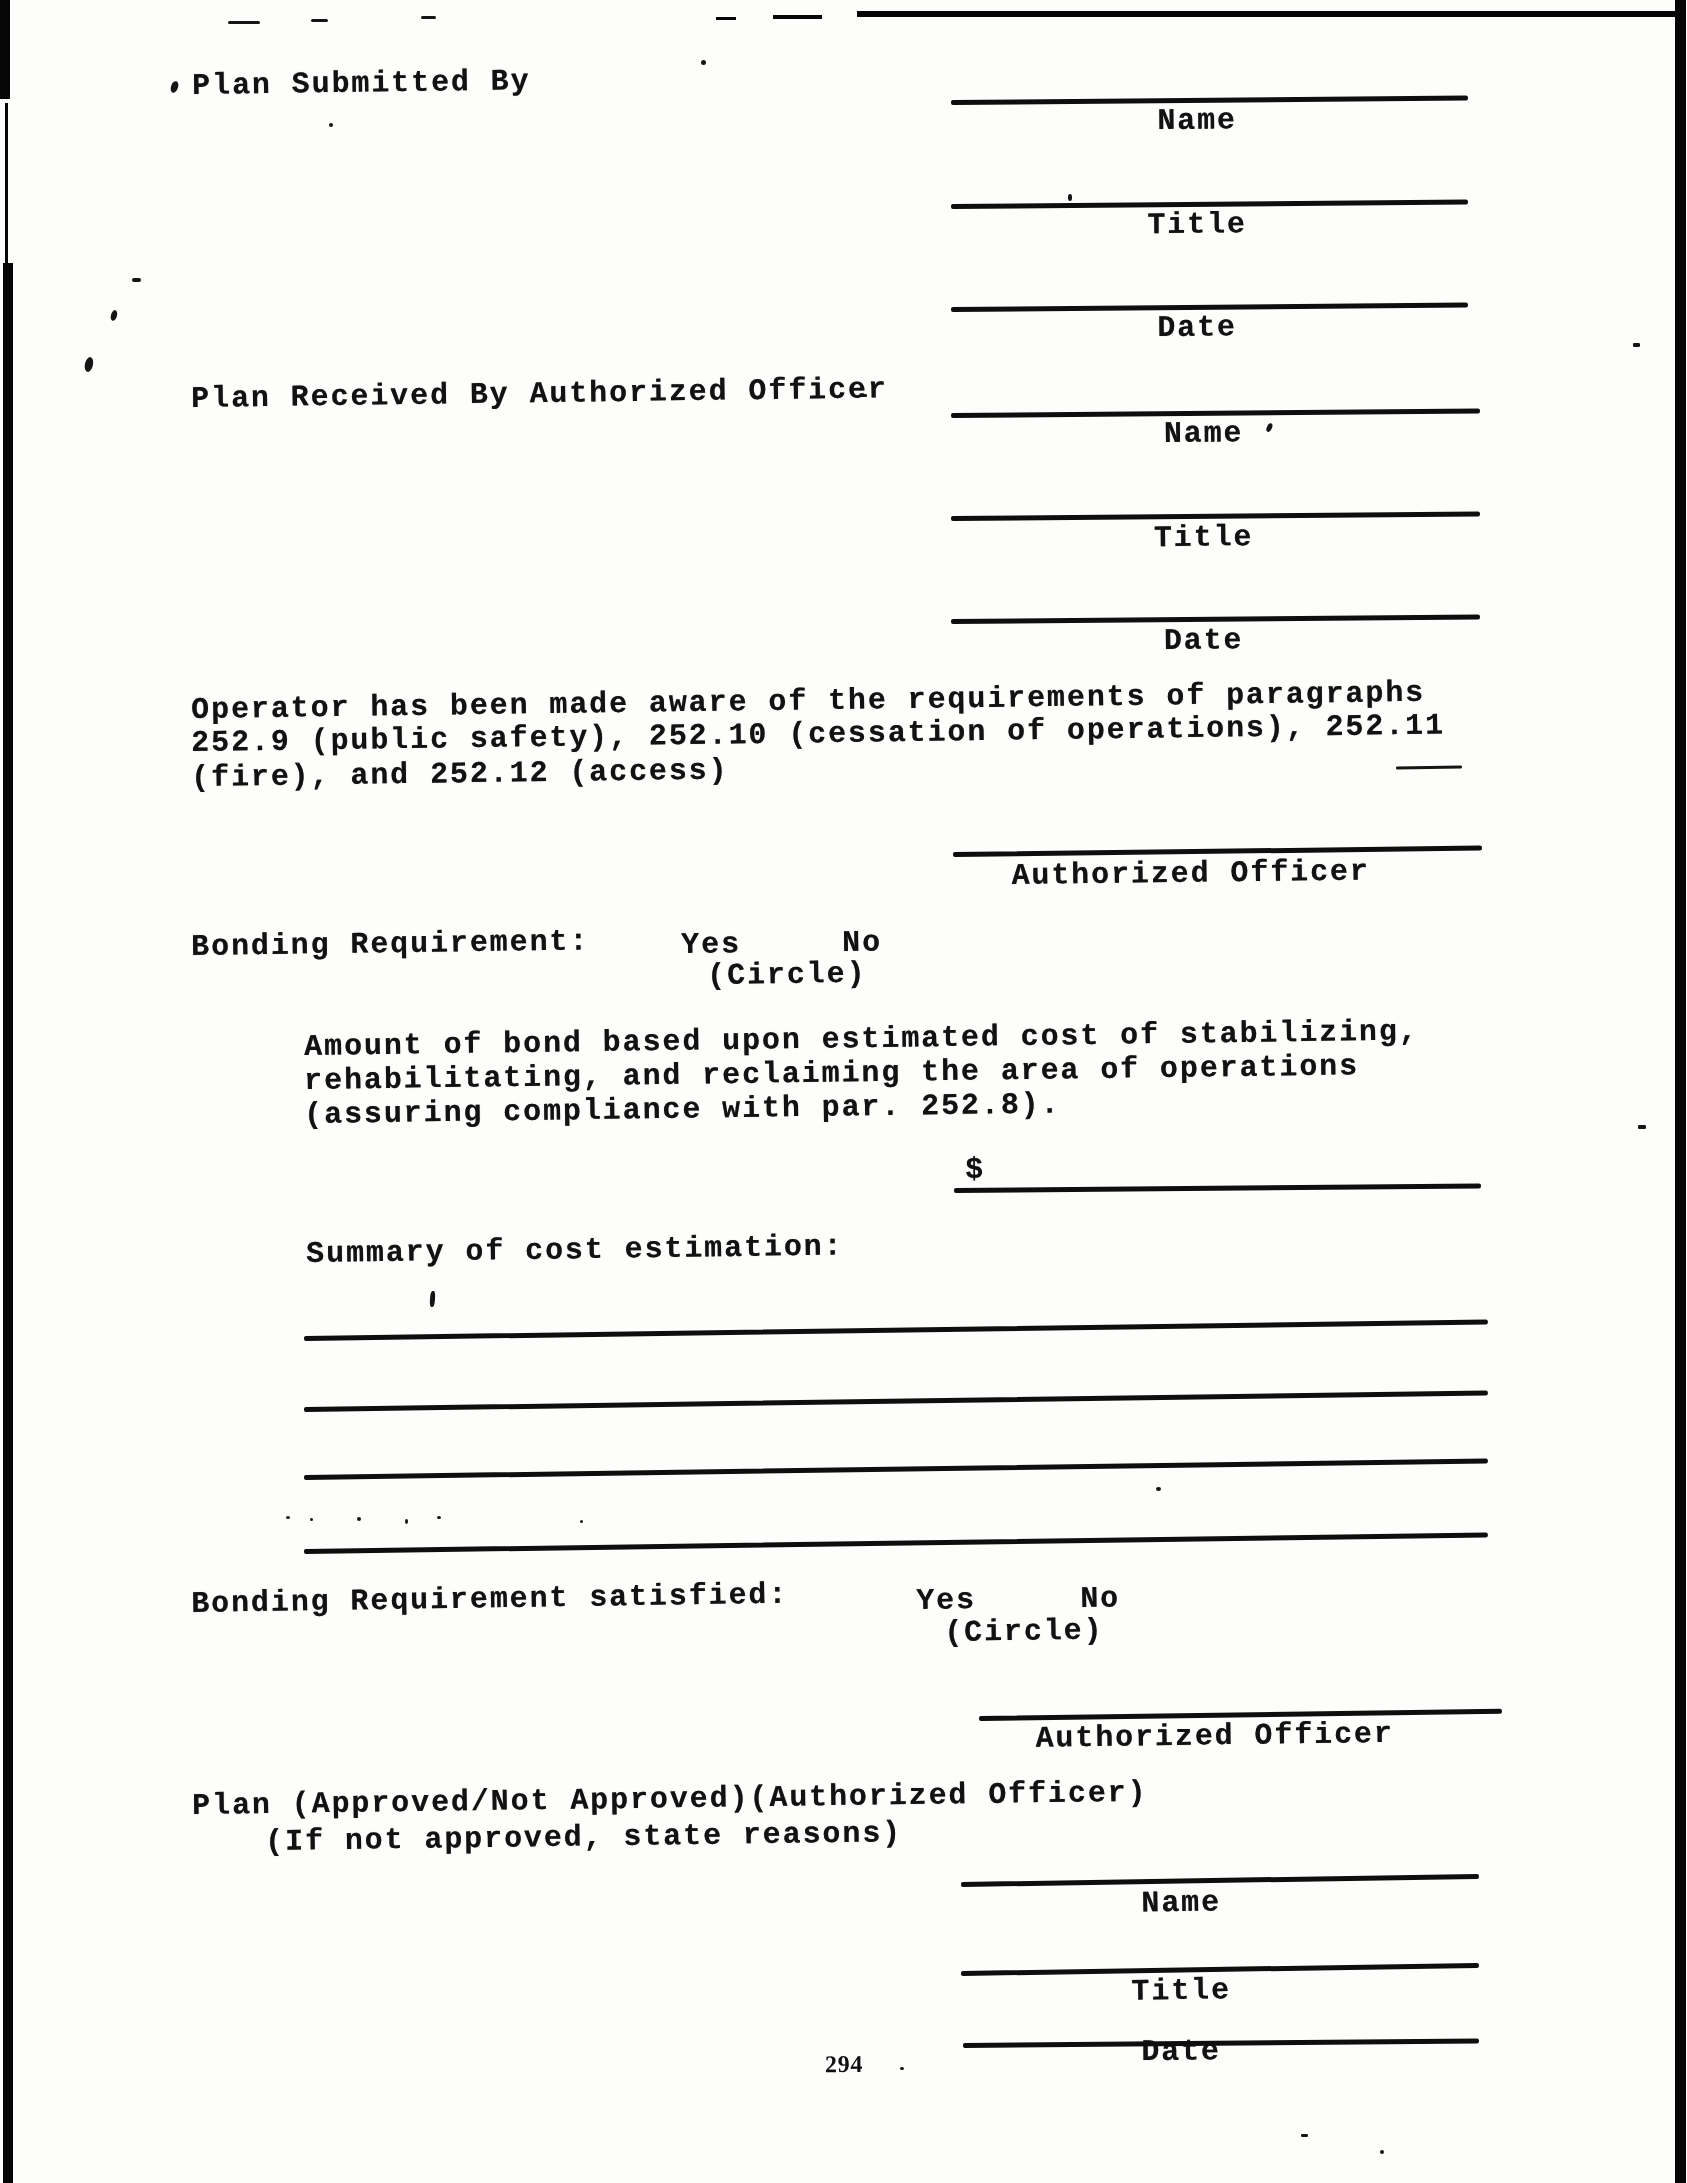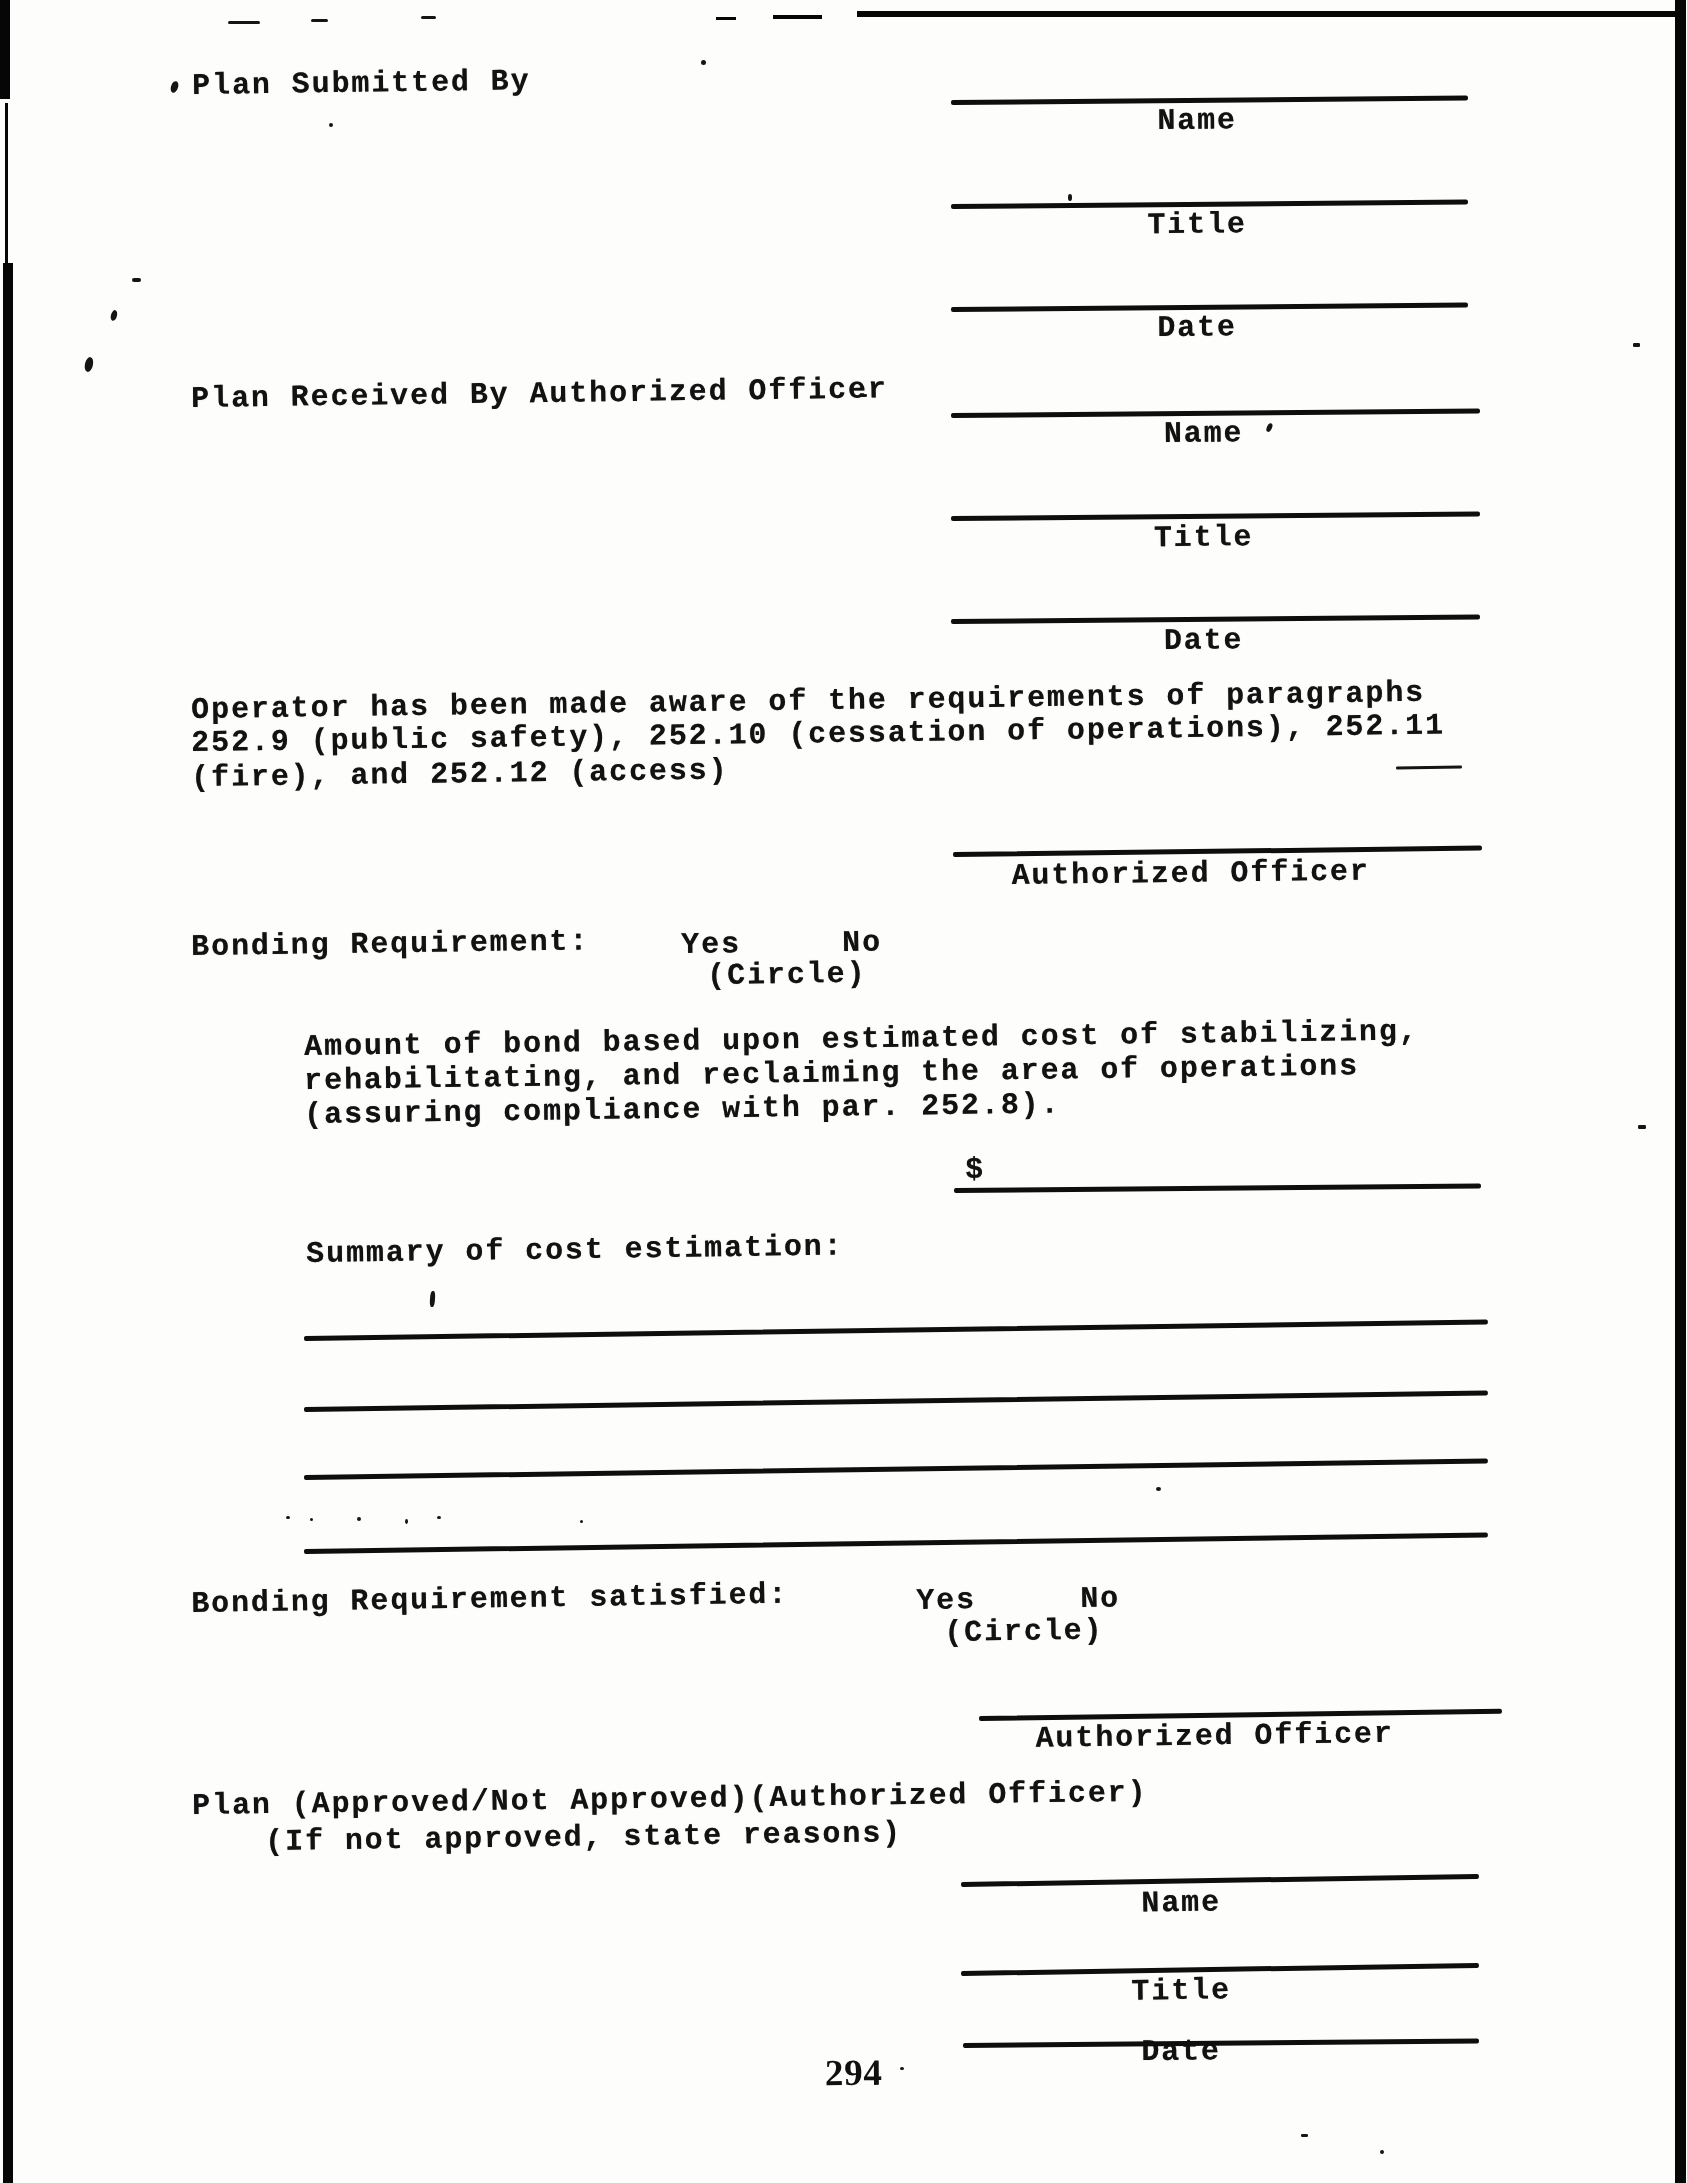--- a/index.html
+++ b/index.html
@@ -42,7 +42,7 @@
   .t09{transform:rotate(-0.9deg);}
   .serif{
     font-family:"Liberation Serif","DejaVu Serif",serif;
-    font-weight:700;font-size:37px;color:#101010;
+    font-weight:700;font-size:24px;color:#101010;
     letter-spacing:0.7px;
   }
 </style>

